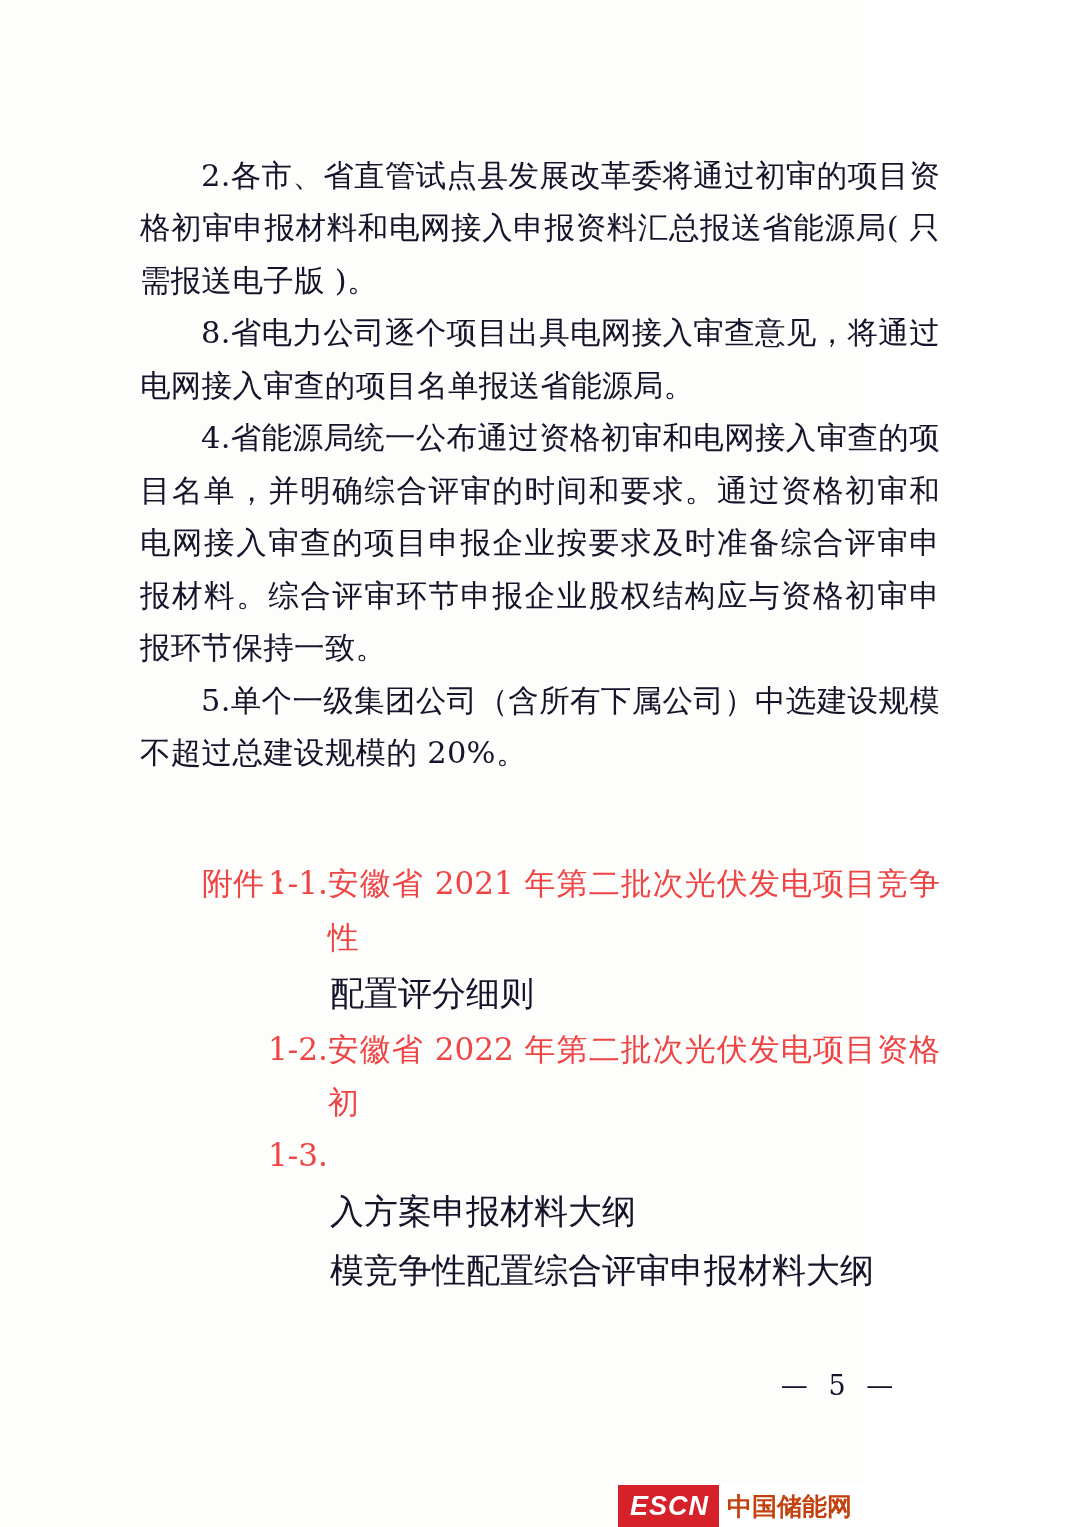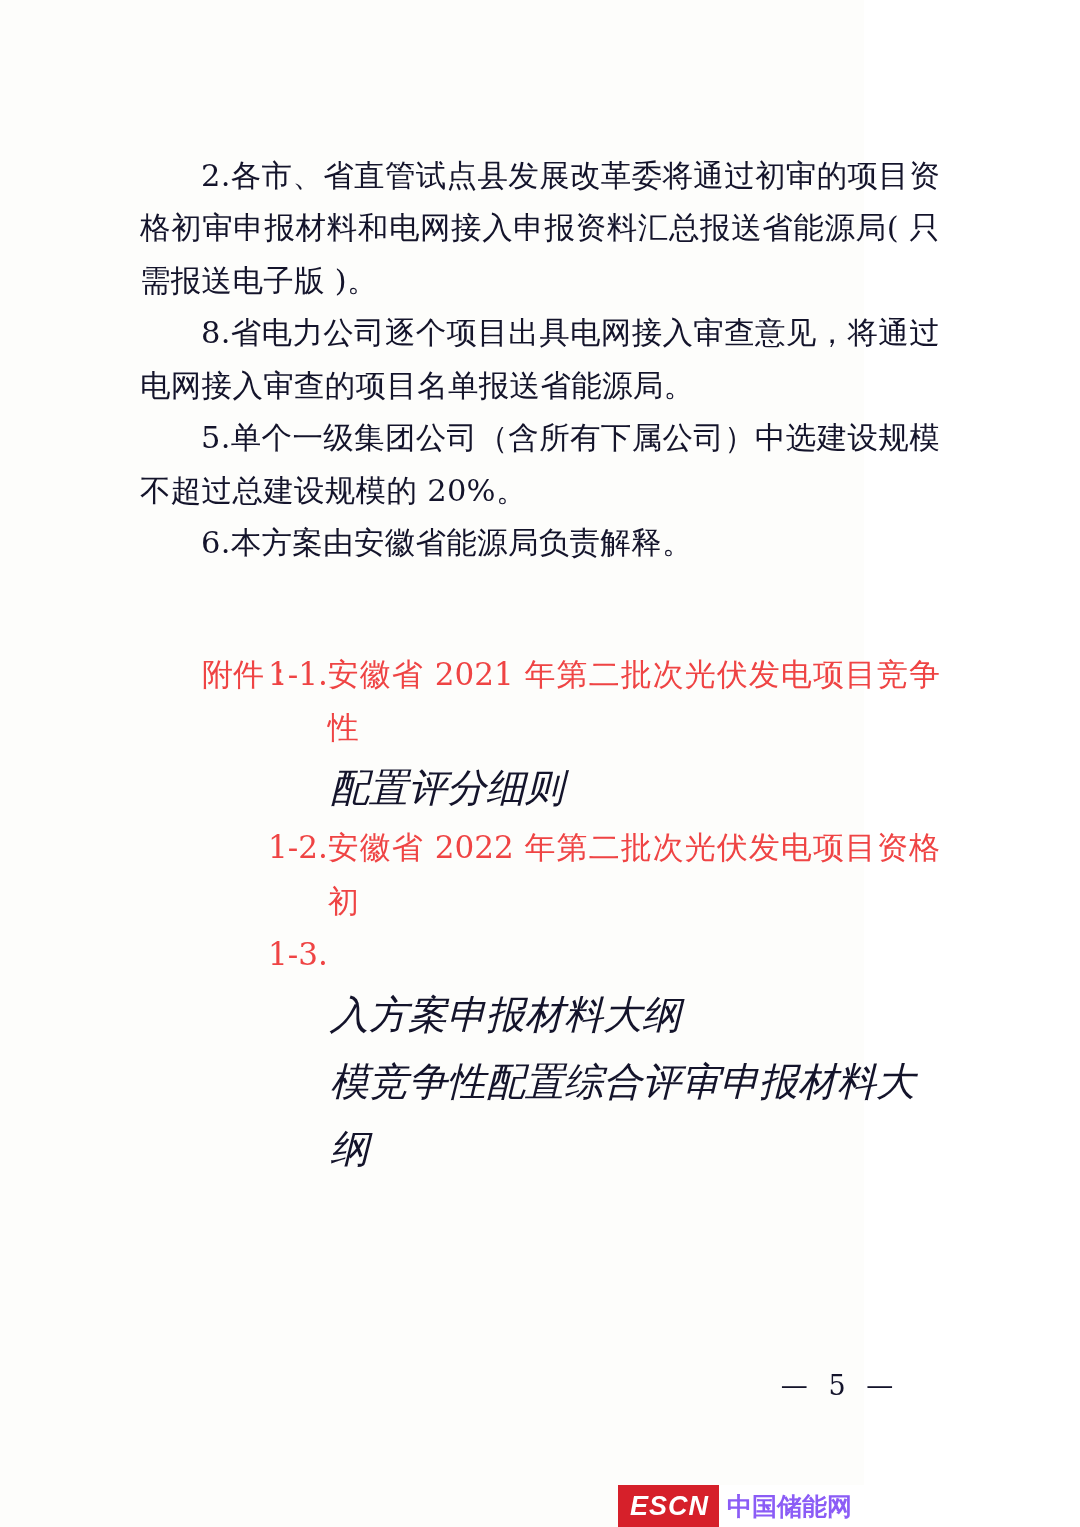--- a/index.html
+++ b/index.html
@@ -132,6 +132,7 @@
 
     <p class="para">2.各市、省直管试点县发展改革委将通过初审的项目资格初审申报材料和电网接入申报资料汇总报送省能源局( 只需报送电子版 )。</p>
     <p class="para">8.省电力公司逐个项目出具电网接入审查意见，将通过电网接入审查的项目名单报送省能源局。</p>
+    <p class="para">4.省能源局统一公布通过资格初审和电网接入审查的项目名单，并明确综合评审的时间和要求。通过资格初审和电网接入审查的项目申报企业按要求及时准备综合评审申报材料。综合评审环节申报企业股权结构应与资格初审申报环节保持一致。</p>
     <p class="para">5.单个一级集团公司（含所有下属公司）中选建设规模不超过总建设规模的 20%。</p>
     <p class="para last-short">6.本方案由安徽省能源局负责解释。</p>
 

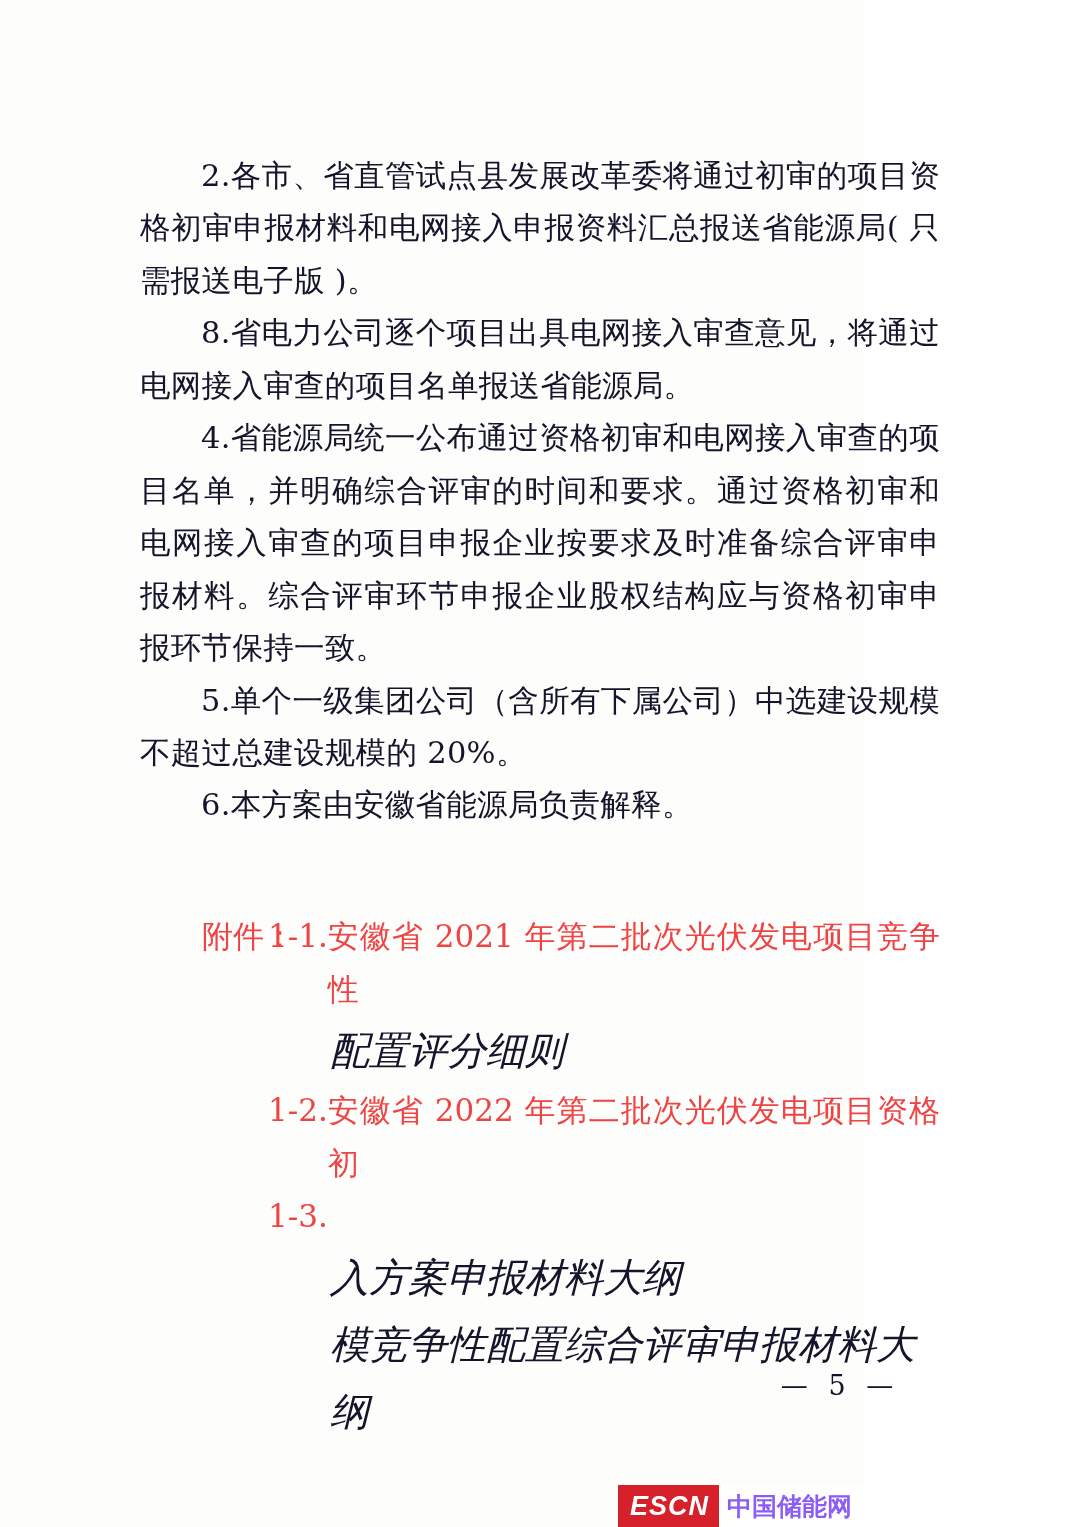--- a/index.html
+++ b/index.html
@@ -134,7 +134,6 @@
     <p class="para">8.省电力公司逐个项目出具电网接入审查意见，将通过电网接入审查的项目名单报送省能源局。</p>
     <p class="para">4.省能源局统一公布通过资格初审和电网接入审查的项目名单，并明确综合评审的时间和要求。通过资格初审和电网接入审查的项目申报企业按要求及时准备综合评审申报材料。综合评审环节申报企业股权结构应与资格初审申报环节保持一致。</p>
     <p class="para">5.单个一级集团公司（含所有下属公司）中选建设规模不超过总建设规模的 20%。</p>
-    <p class="para last-short">6.本方案由安徽省能源局负责解释。</p>
 
     <div class="attach-block">
 

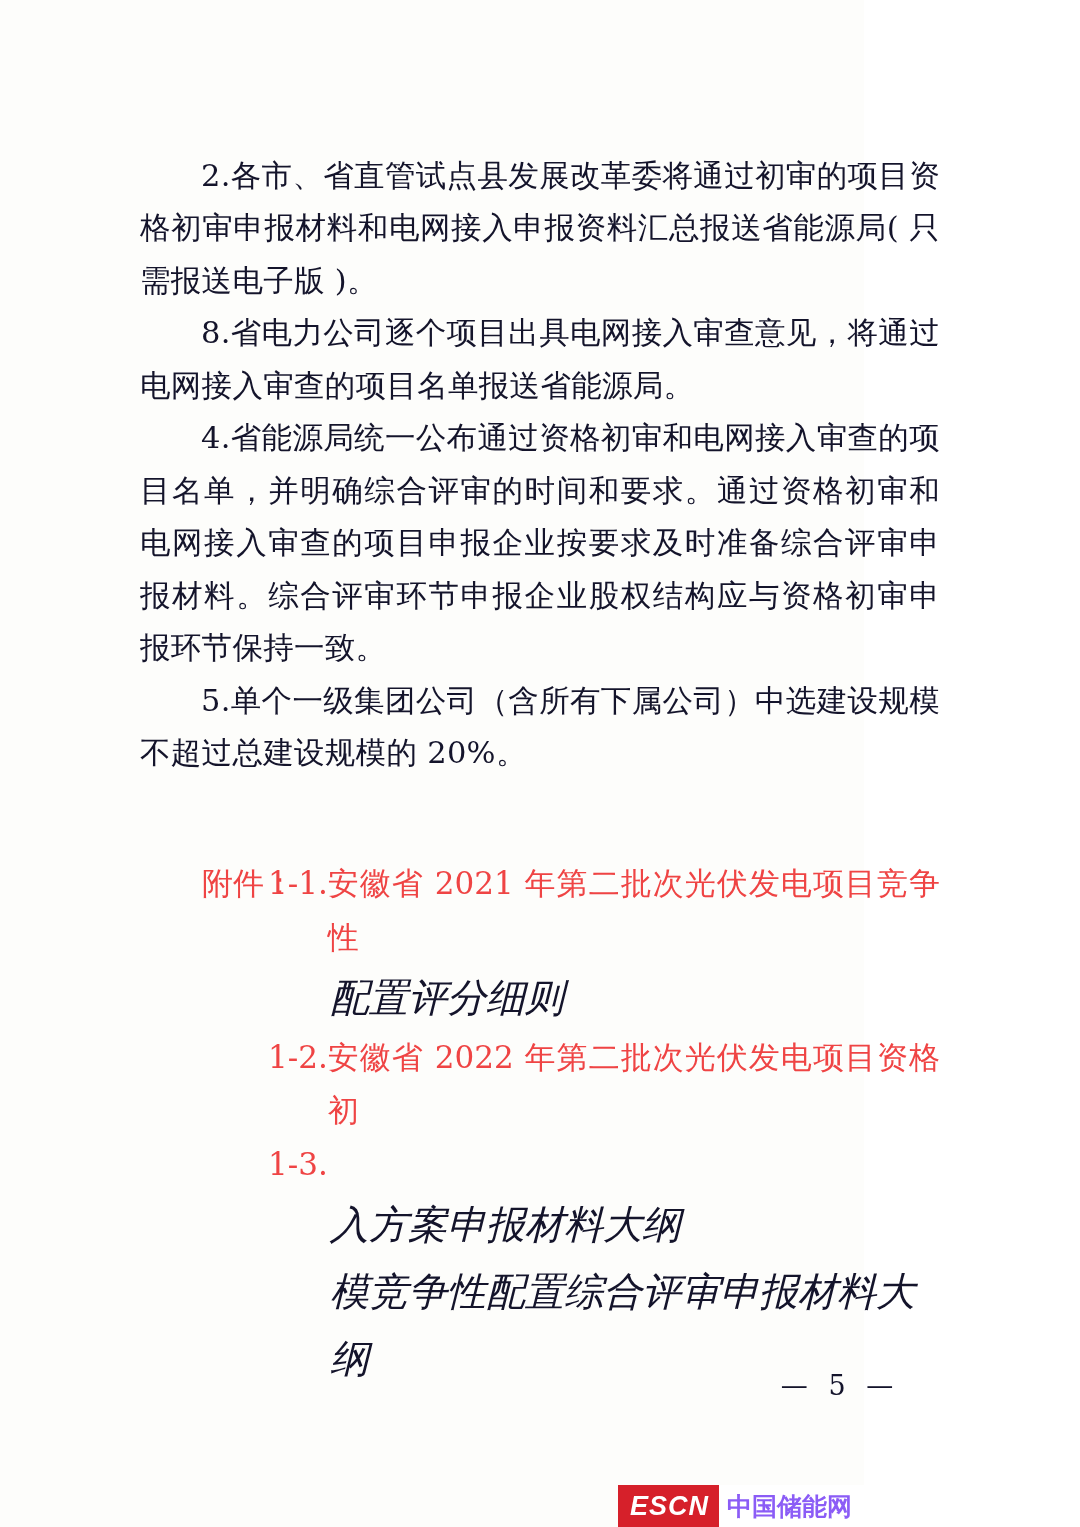--- a/index.html
+++ b/index.html
@@ -72,10 +72,9 @@
   }
   .attach-cont {
     display: flex;
-    font-size: 39px;
+    font-size: 34px;
     line-height: 1.72;
     color: #14142b;
-    font-style: italic;
   }
   .attach-cont .spacer {
     flex: 0 0 190px;

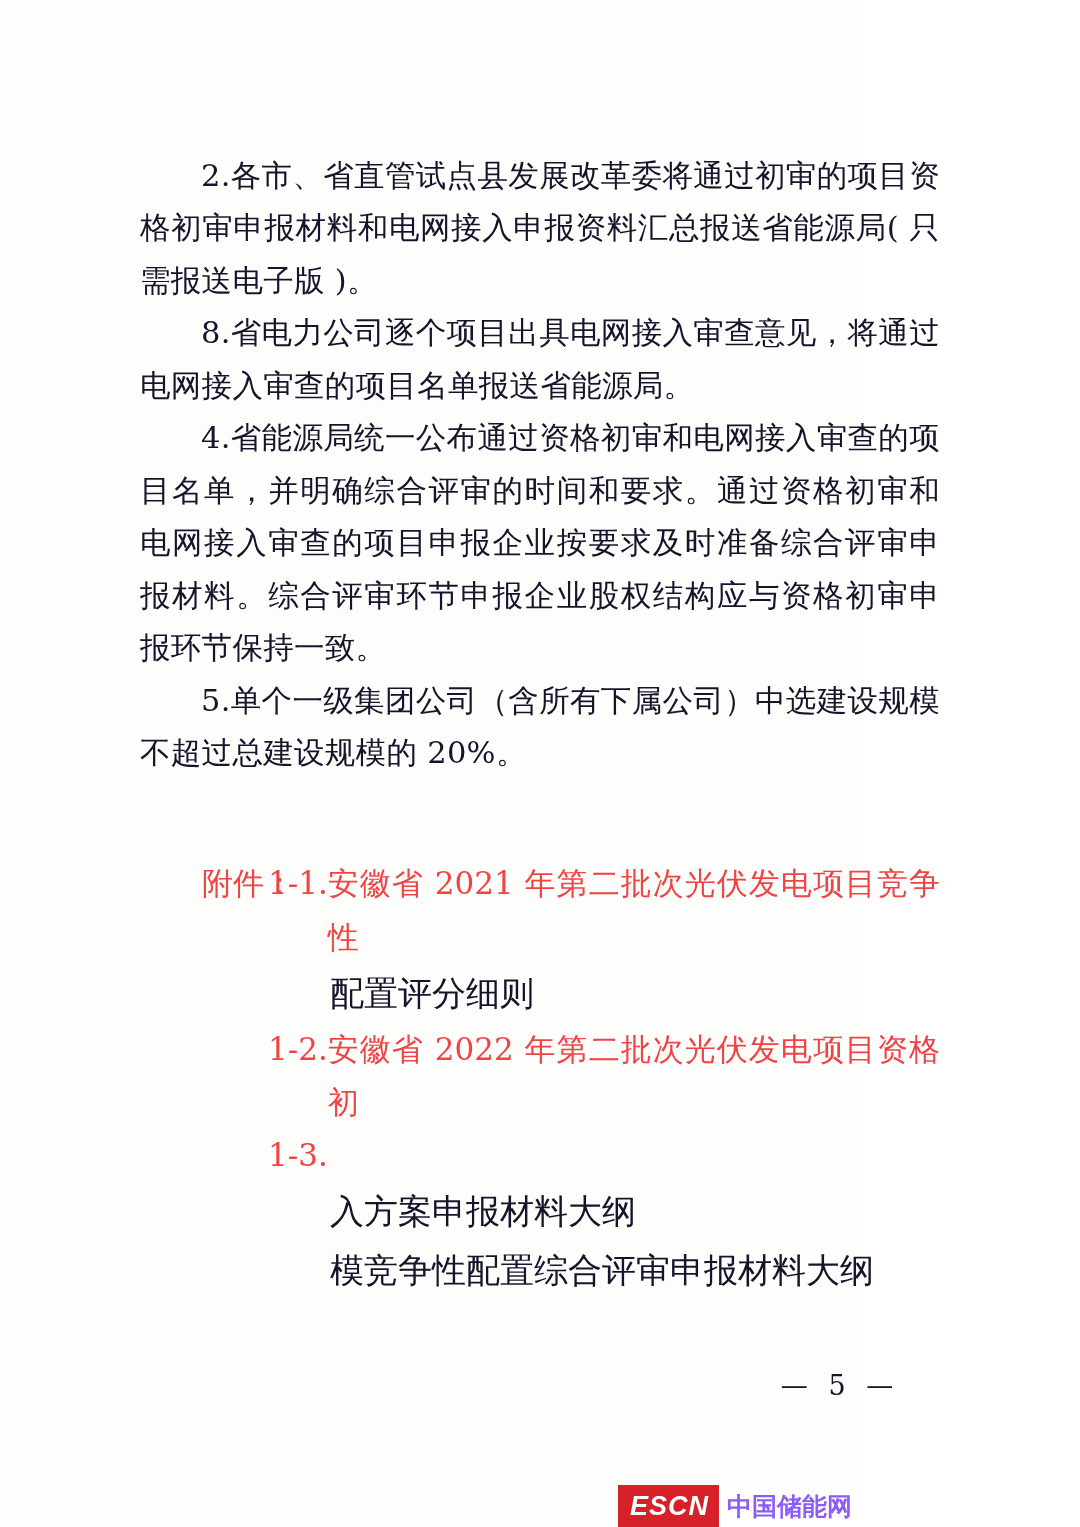--- a/index.html
+++ b/index.html
@@ -114,7 +114,7 @@
   }
   .wm-right {
     background: #ffffff;
-    color: #8b5cf6;
+    color: #c2410c;
     font-weight: bold;
     font-size: 25px;
     padding: 4px 12px 4px 8px;

